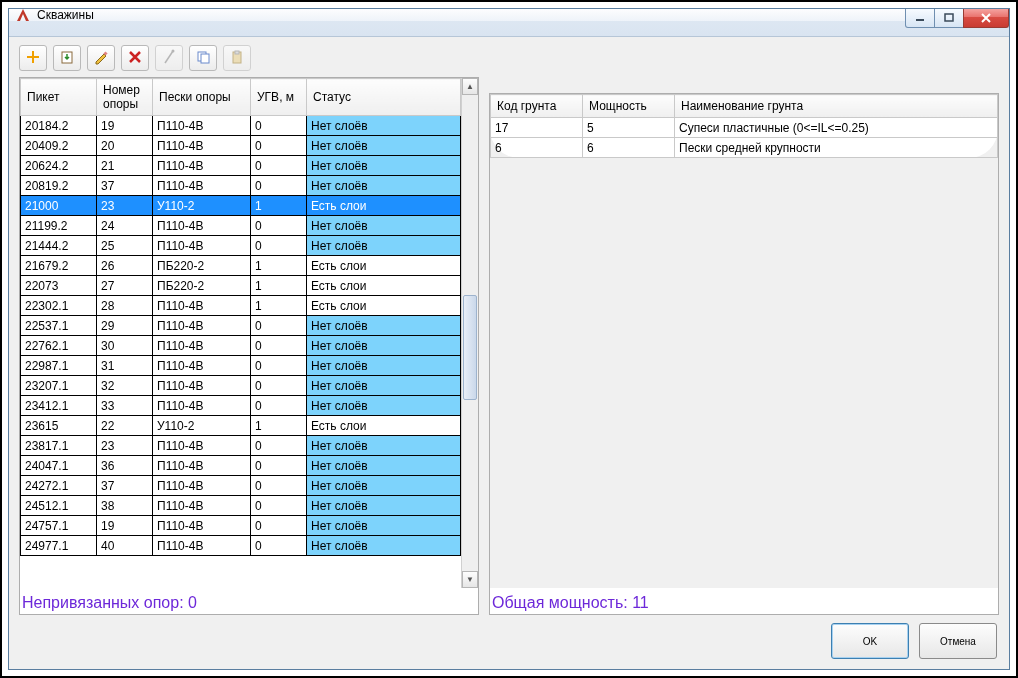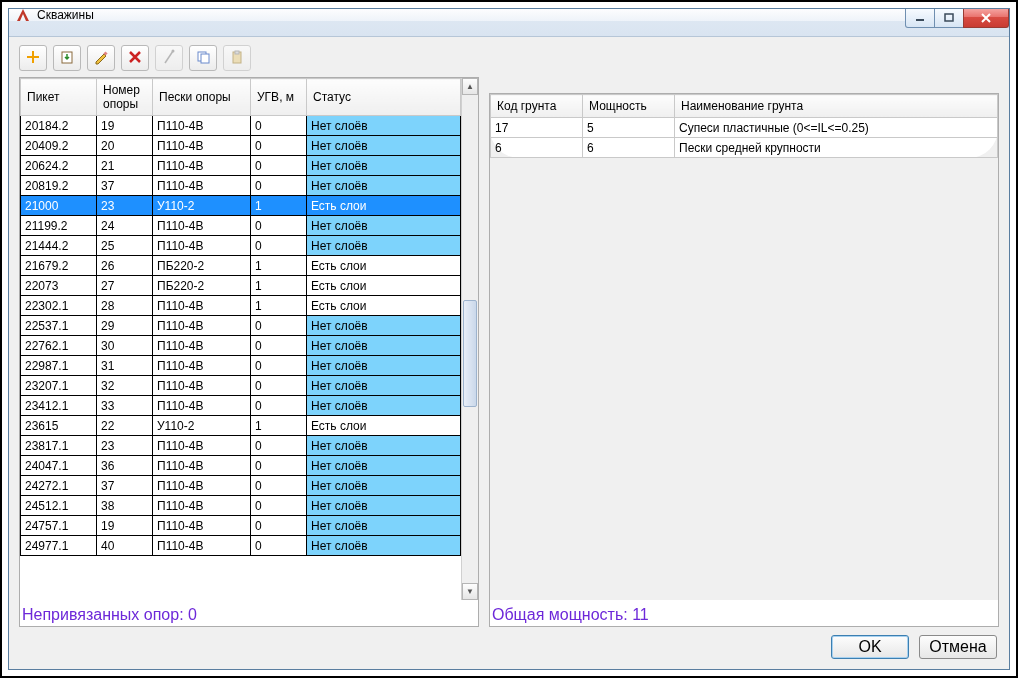--- a/index.html
+++ b/index.html
@@ -170,12 +170,12 @@
   }
   .btn {
     min-width: 78px;
-    height: 24px;
+    height: 36px;
     border: 1px solid #8a8a8a;
     border-radius: 3px;
     background: linear-gradient(to bottom, #fdfdfd, #e7e7e7);
     display:flex;align-items:center;justify-content:center;
-    font-size:16px;
+    font-size:10px;
   }
   .btn.primary {
     border: 1px solid #3c7fb1;

